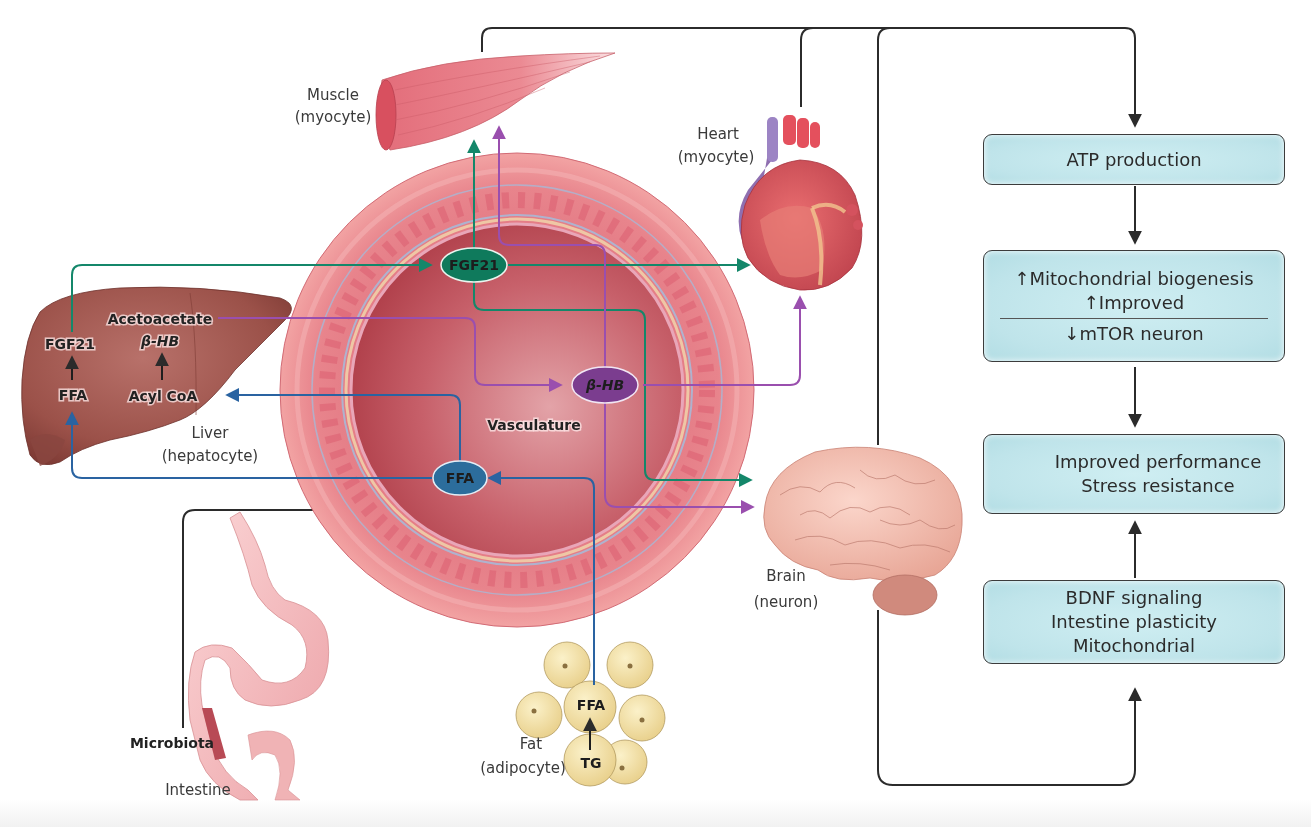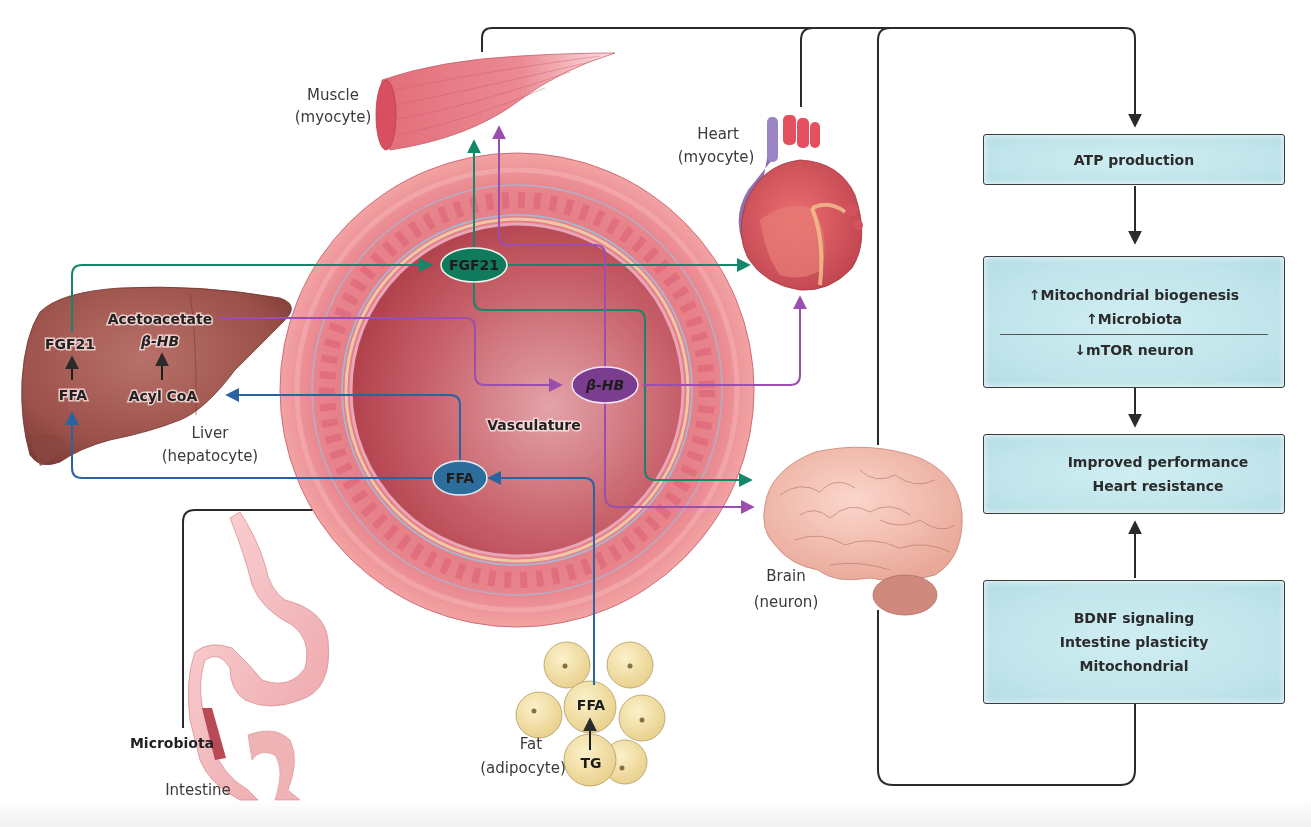--- a/index.html
+++ b/index.html
@@ -13,11 +13,11 @@
   .organ-txt { font-family: "DejaVu Sans", sans-serif; fill: #222; font-size: 14px; font-weight: bold;
                paint-order: stroke; stroke: rgba(255,235,235,0.75); stroke-width: 3px; }
   .oval-txt { font-family: "DejaVu Sans", sans-serif; fill: #1d1d1d; font-size: 14px; font-weight: bold; }
-  .box { position: absolute; left: 983px; width: 302px; border: 1.5px solid #3c3c3c; border-radius: 3px;
+  .box { position: absolute; left: 983px; width: 302px; border: 1.5px solid #3c3c3c; border-radius: 9px;
          background: radial-gradient(ellipse at center, #cfeef2 0%, #bfe4ea 70%, #b2dde4 100%);
          box-shadow: inset 0 0 6px rgba(255,255,255,0.9);
          display: flex; flex-direction: column; align-items: center; justify-content: center;
-         font-family: "DejaVu Sans", sans-serif; font-weight: bold; font-size: 14px; color: #2b2b2b;
+         font-family: "DejaVu Sans", sans-serif; font-weight: normal; font-size: 18px; color: #2b2b2b;
          line-height: 24px; box-sizing: border-box; }
   .box .divider { width: 268px; height: 1px; background: #555; margin: 3px 0 3px 0; }
 </style>

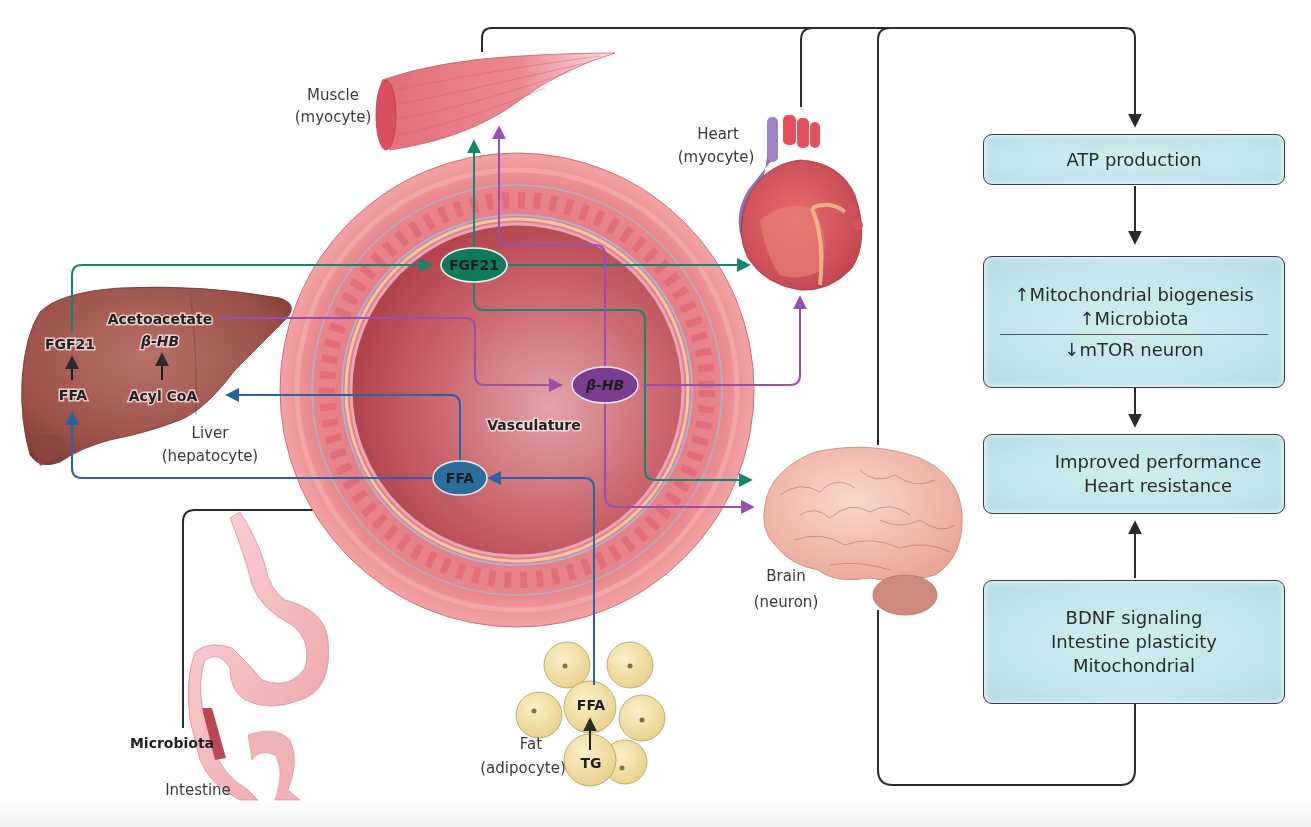--- a/index.html
+++ b/index.html
@@ -229,7 +229,7 @@
   <span>ATP production</span>
 </div>
 
-<div class="box" style="top:256px; height:132px;justify-content:center;">
+<div class="box" style="top:250px; height:112px;justify-content:center;">
   <span>↑Mitochondrial biogenesis</span>
   <span>↑Microbiota</span>
   <div class="divider"></div>

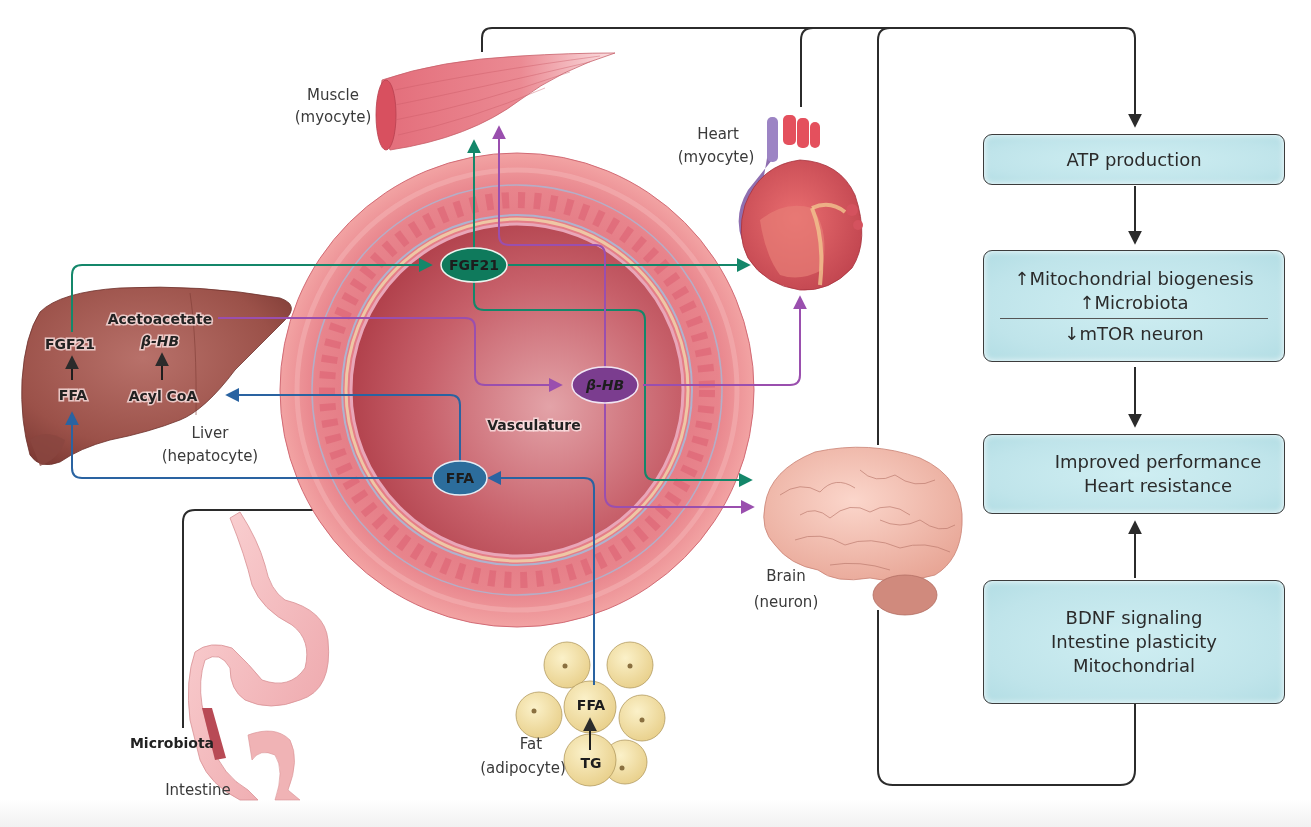--- a/index.html
+++ b/index.html
@@ -231,7 +231,7 @@
 
 <div class="box" style="top:250px; height:112px;justify-content:center;">
   <span>↑Mitochondrial biogenesis</span>
-  <span>↑Microbiota</span>
+  <span>↑Improved</span>
   <div class="divider"></div>
   <span>↓mTOR neuron</span>
 </div>

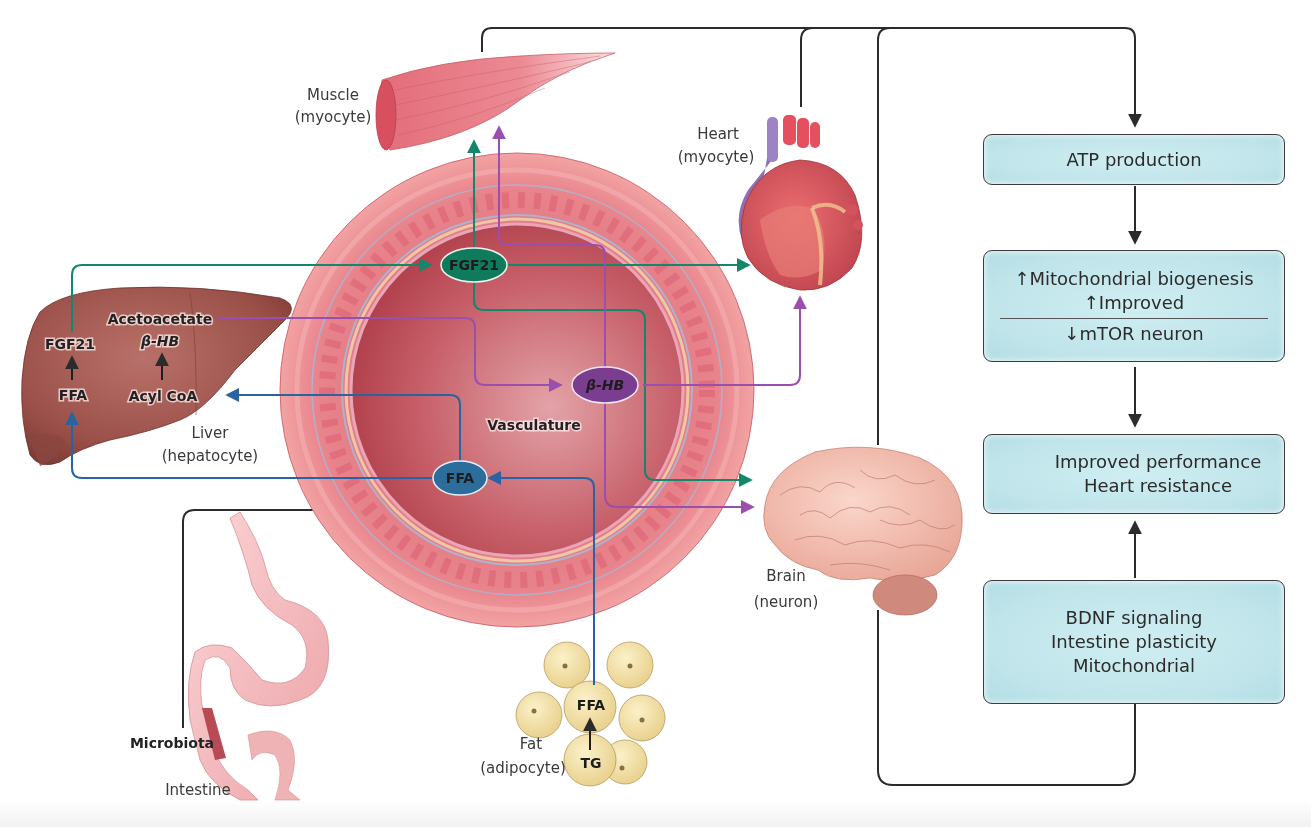--- a/index.html
+++ b/index.html
@@ -238,7 +238,7 @@
 
 <div class="box" style="top:434px; height:80px;padding-left:48px;">
   <span>Improved performance</span>
-  <span>Heart resistance</span>
+  <span>Stress resistance</span>
 </div>
 
 <div class="box" style="top:580px; height:124px;">

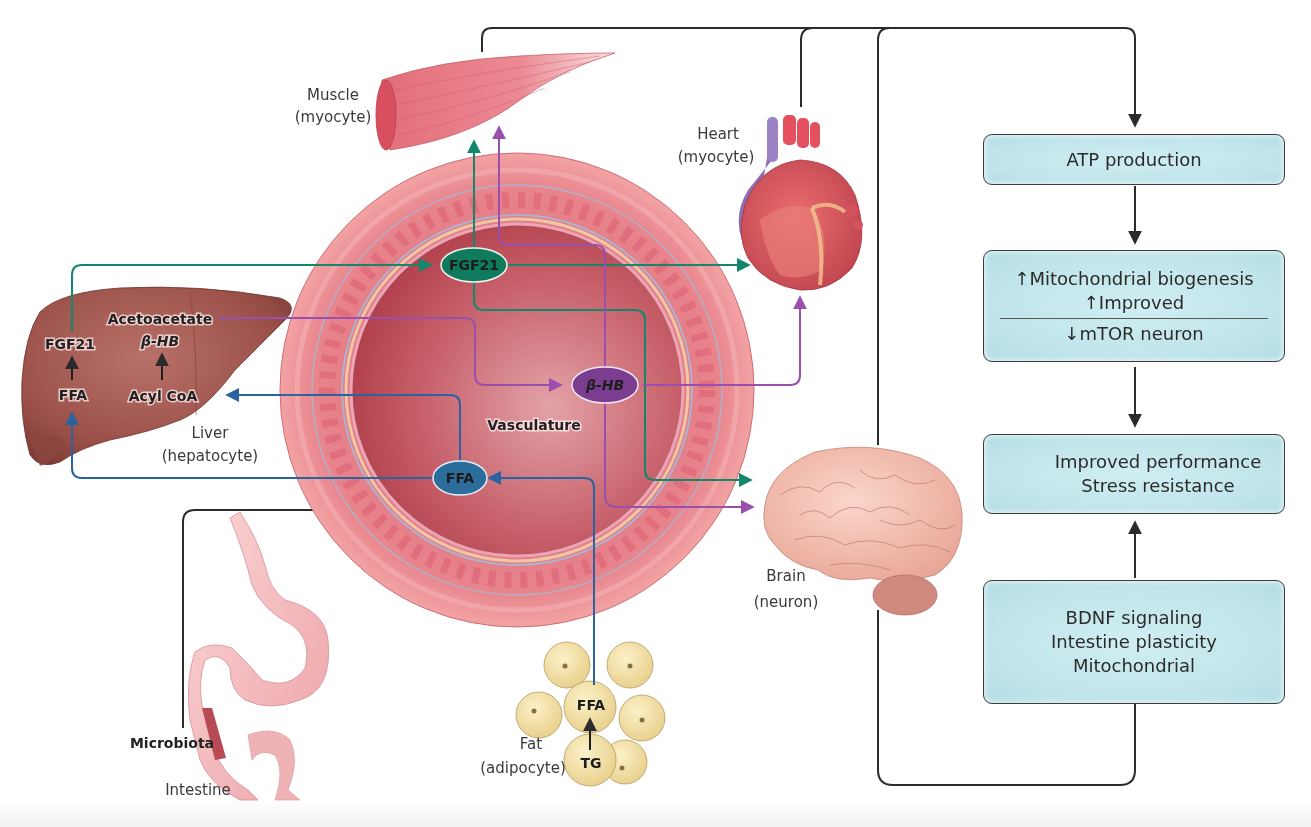--- a/index.html
+++ b/index.html
@@ -241,7 +241,7 @@
   <span>Stress resistance</span>
 </div>
 
-<div class="box" style="top:580px; height:124px;">
+<div class="box" style="top:580px; height:84px;">
   <span>BDNF signaling</span>
   <span>Intestine plasticity</span>
   <span>Mitochondrial</span>

